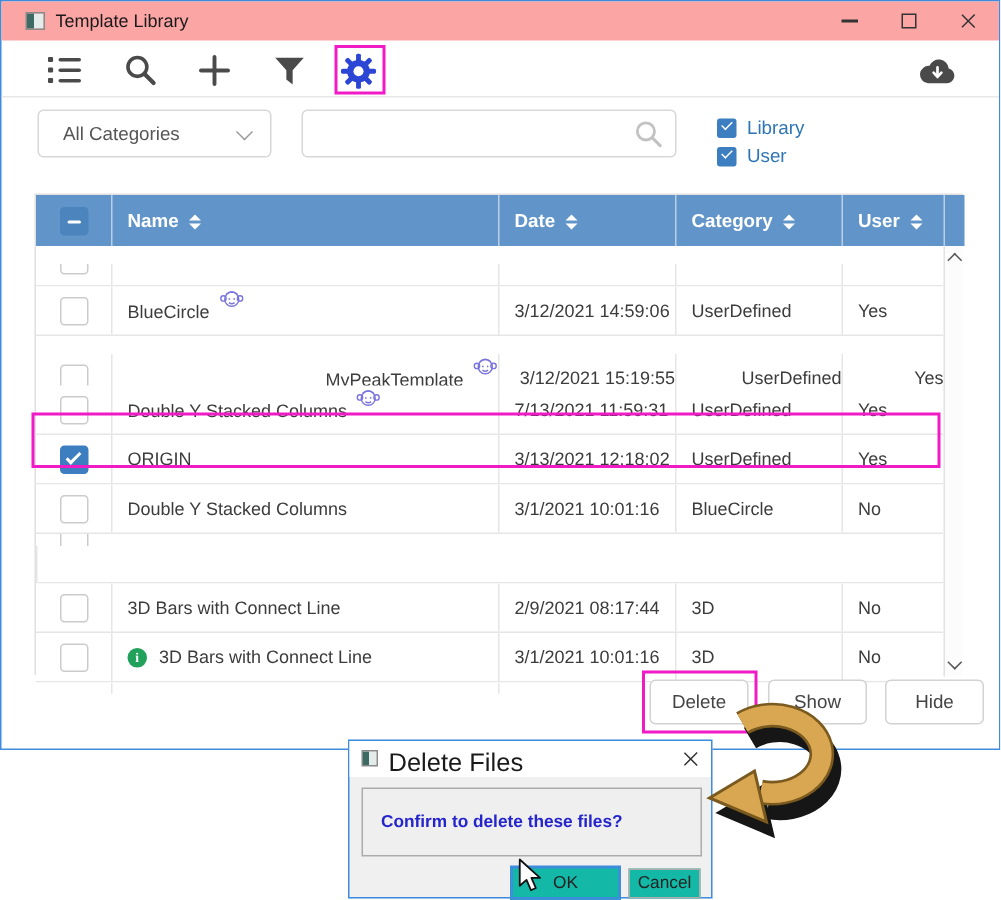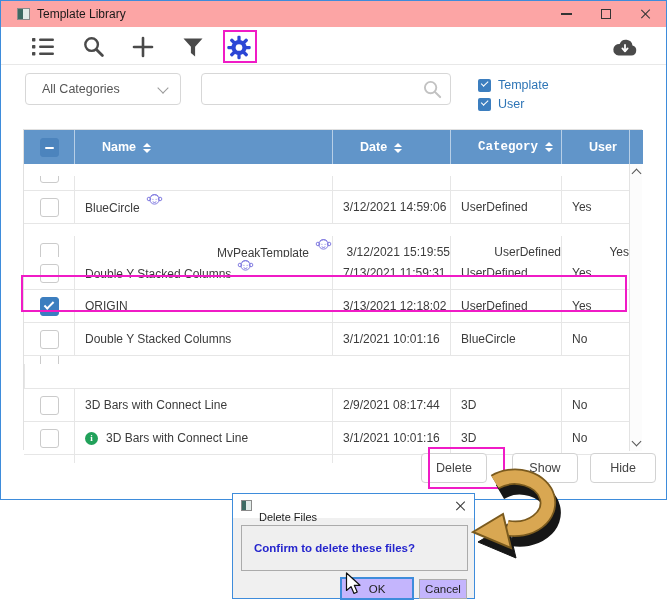--- a/index.html
+++ b/index.html
@@ -204,7 +204,7 @@
       <span class="scb">
           <span class="tick"></span>
         </span>
-      <span class="cb-label">Template</span>
+      <span class="cb-label">Library</span>
     </div>
     <div class="filter-cb" style="left:477px; top:96px;">
       <span class="scb">

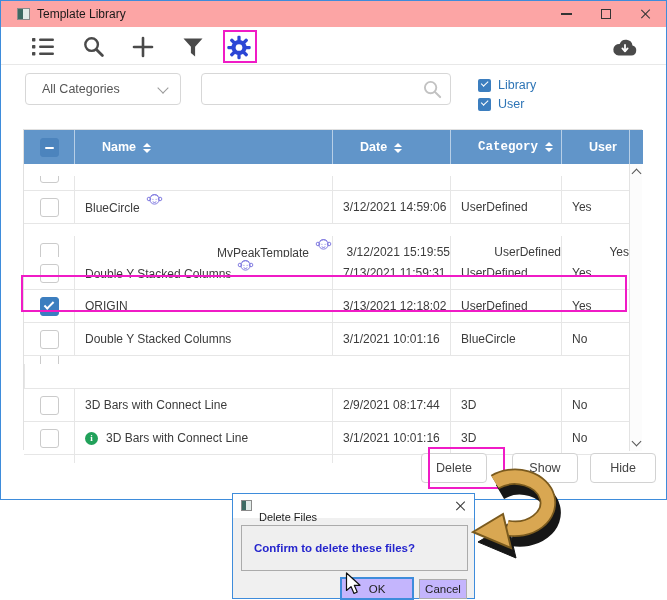--- a/index.html
+++ b/index.html
@@ -47,7 +47,7 @@
   
   .table { position:absolute; left:22px; top:128px; width:619px; height:321px; border:1px solid #e0e0e0; background:#fff; }
   .thead { position:absolute; left:0; top:0; width:619px; height:34px; background:#6195C9; display:flex; }
-  .th { height:34px; line-height:34px; padding-left:27px; color:#fff; font-size:12.5px; font-weight:bold; position:relative; }
+  .th { height:34px; line-height:34px; padding-left:10px; color:#fff; font-size:12.5px; font-weight:bold; position:relative; }
   .th + .th { border-left:1px solid rgba(255,255,255,.55); }
   .th-check { width:50px; display:flex; align-items:center; justify-content:center; padding:0; }
   .th-name { width:258px; } .th-date{ width:118px; } .th-cat{ width:111px;font-family:Liberation Mono, monospace; } .th-user{ width:68px; } .th-stub{ width:13px; padding:0; }

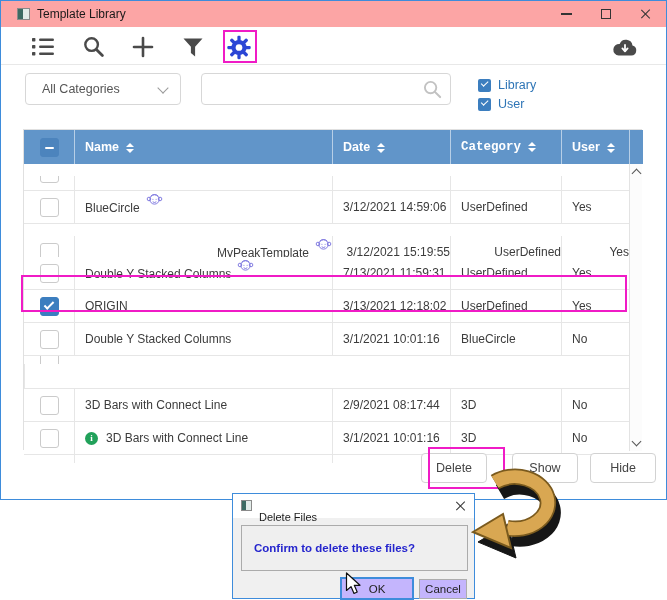--- a/index.html
+++ b/index.html
@@ -50,7 +50,7 @@
   .th { height:34px; line-height:34px; padding-left:10px; color:#fff; font-size:12.5px; font-weight:bold; position:relative; }
   .th + .th { border-left:1px solid rgba(255,255,255,.55); }
   .th-check { width:50px; display:flex; align-items:center; justify-content:center; padding:0; }
-  .th-name { width:258px; } .th-date{ width:118px; } .th-cat{ width:111px;font-family:Liberation Mono, monospace; } .th-user{ width:68px; } .th-stub{ width:13px; padding:0; }
+  .th-name { width:258px; } .th-date{ width:118px; } .th-cat{ width:111px; } .th-user{ width:68px; } .th-stub{ width:13px; padding:0; }
   .sort { display:inline-block; margin-left:7px; vertical-align:middle; }
   .sort i { display:block; width:0; height:0; border-left:4px solid transparent; border-right:4px solid transparent; }
   .sort .up { border-bottom:4.5px solid #fff; margin-bottom:2px; } .sort .dn { border-top:4.5px solid #fff; }

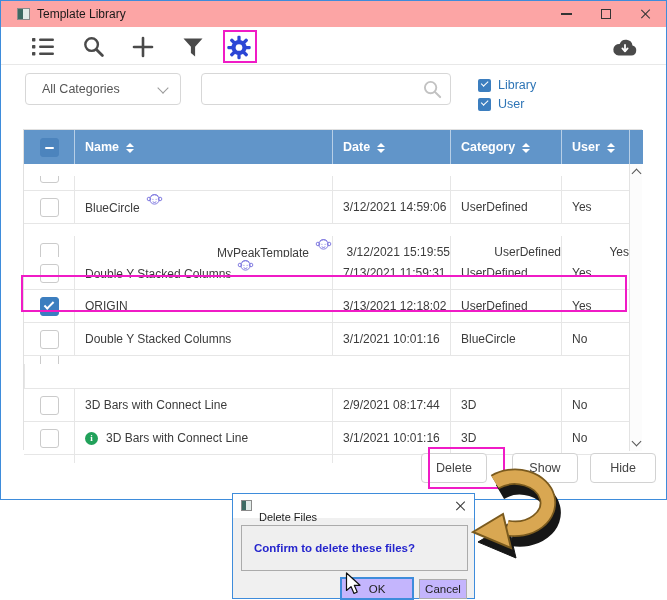--- a/index.html
+++ b/index.html
@@ -367,7 +367,7 @@
 
     <div class="hl-row"></div>
 
-    <div class="btn" style="left:420px;text-align:center;">Delete</div>
+    <div class="btn" style="left:432px;text-align:center;">Delete</div>
     <div class="btn" style="left:511px;">Show</div>
     <div class="btn" style="left:589px;">Hide</div>
     <div class="hl-delete"></div>

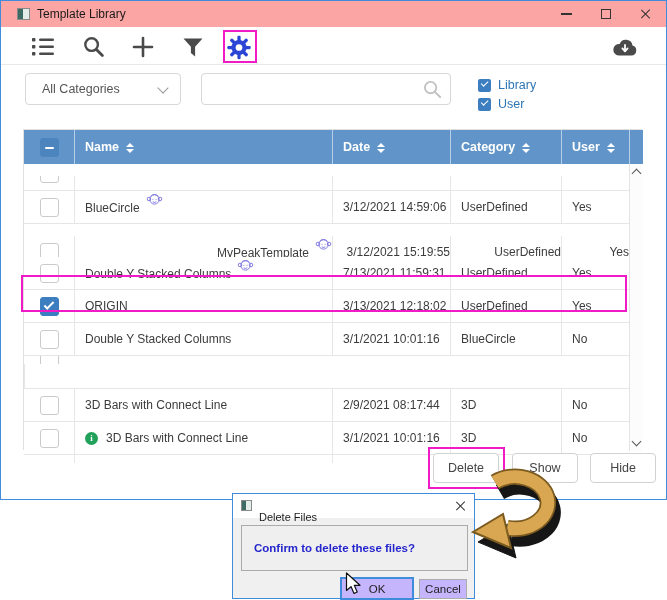--- a/index.html
+++ b/index.html
@@ -94,7 +94,7 @@
   .dlg-titlebar { position:absolute; left:0; top:0; width:100%; height:24px; background:#fff; }
   .dlg-icon { position:absolute; left:8px; top:6px; width:11px; height:11px;
     border:1px solid #8a8a8a; background:linear-gradient(90deg,#3d6b63 0 45%, #e3ece9 45% 100%); }
-  .dlg-title { position:absolute; left:26px; top:5px; font-size:11px; color:#1a1a1a;margin-top:12px; }
+  .dlg-title { position:absolute; left:26px; top:5px; font-size:17px; color:#1a1a1a; }
   .dlg-close { position:absolute; right:6px; top:5px; width:14px; height:14px; }
   .dlg-close::before,.dlg-close::after { content:""; position:absolute; left:6.3px; top:1px; width:1.2px; height:12px; background:#333; }
   .dlg-close::before{ transform:rotate(45deg);} .dlg-close::after{ transform:rotate(-45deg);}

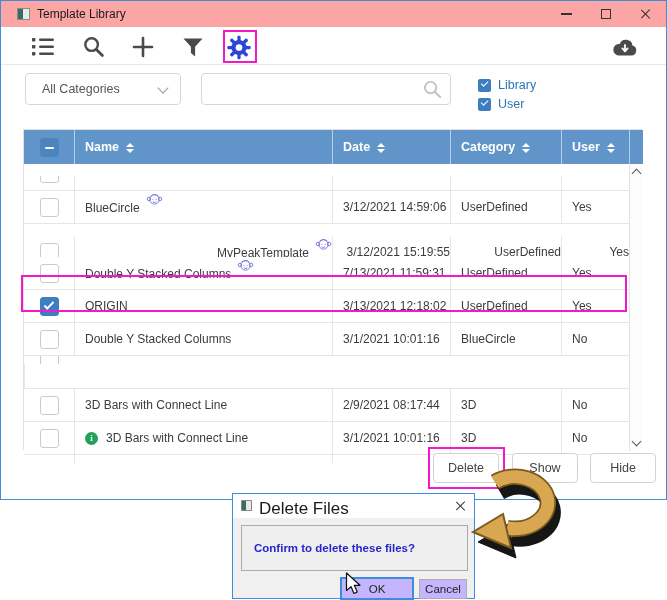--- a/index.html
+++ b/index.html
@@ -102,7 +102,7 @@
     background:#EFEFEF; border:1px solid #ABABAB; }
   .dlg-msg { position:absolute; left:12px; top:0; height:44px; line-height:44px;
     font-size:11.5px; font-weight:bold; color:#2525CD; }
-  .dlg-btn { position:absolute; font-size:11.5px; color:#222; background:#c4b5fd;
+  .dlg-btn { position:absolute; font-size:11.5px; color:#222; background:#14b8a6;
     display:flex; align-items:center; justify-content:center; }
   .dlg-ok { left:108px; top:84px; width:72px; height:21px; border:1px solid #3E8CDB; box-shadow:0 0 0 1px #3E8CDB; }
   .dlg-cancel { left:186px; top:85px; width:48px; height:20px; border:1px solid #ADADAD; }

